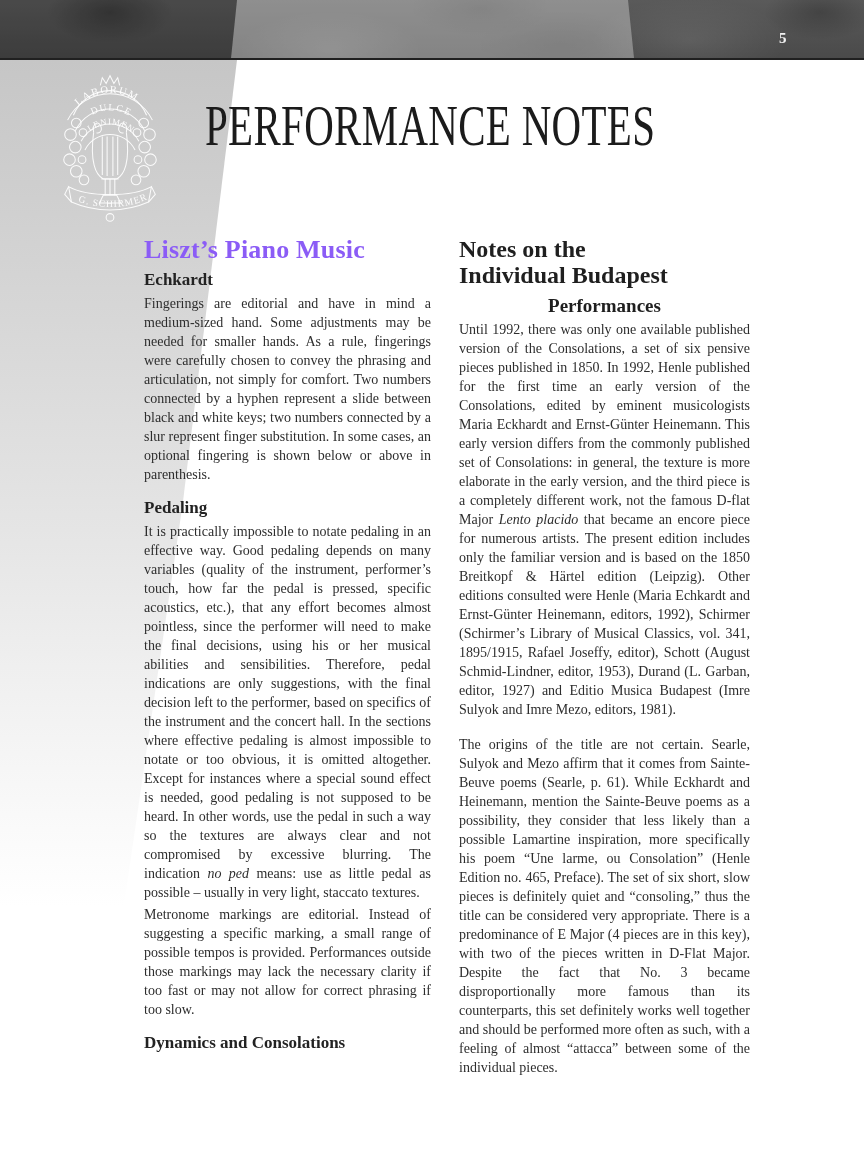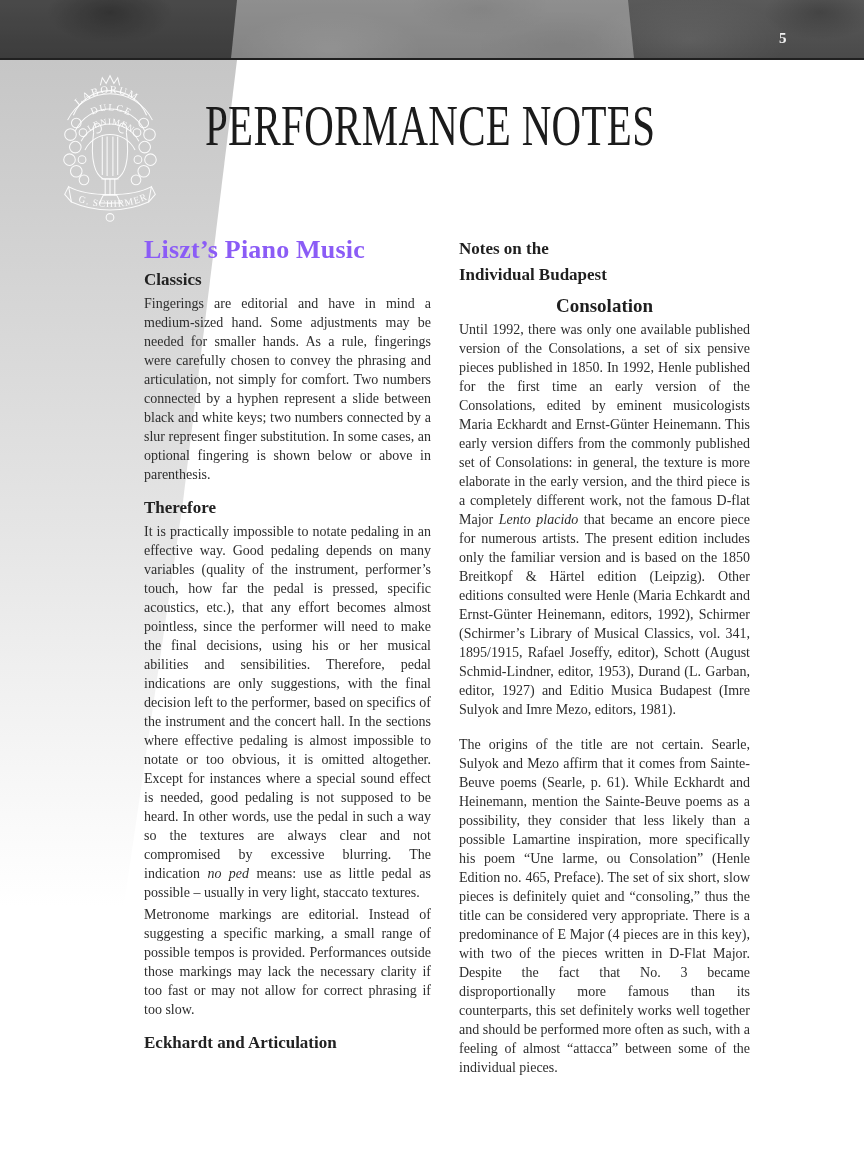--- a/index.html
+++ b/index.html
@@ -78,7 +78,7 @@
     font-weight: bold; color: #8b5cf6; letter-spacing: 0.2px;
   }
   .righthead {
-    margin: 0; font-size: 17px; line-height: 26px;
+    margin: 0; font-size: 24px; line-height: 26px;
     font-weight: bold; color: #1f1f1f;
   }
   .subhead {

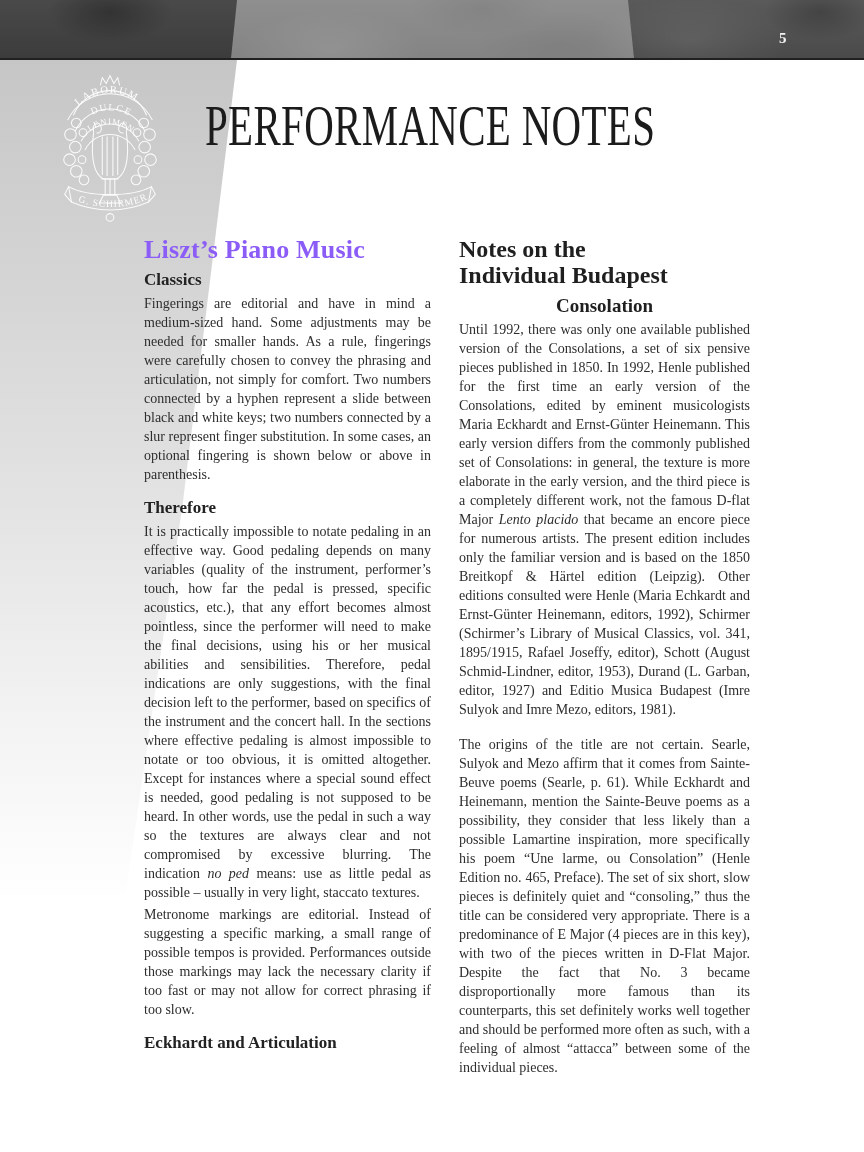--- a/index.html
+++ b/index.html
@@ -189,7 +189,7 @@
   <div class="col col-left">
     <h2 class="lefthead">Liszt’s Piano Music</h2>
 
-    <h3 class="subhead first">Classics</h3>
+    <h3 class="subhead first">Echkardt</h3>
     <p class="body">Fingerings are editorial and have in mind a medium-sized hand. Some adjustments may be needed for smaller hands. As a rule, fingerings were carefully chosen to convey the phrasing and articulation, not simply for comfort. Two numbers connected by a hyphen represent a slide between black and white keys; two numbers connected by a slur represent finger substitution. In some cases, an optional fingering is shown below or above in parenthesis.</p>
 
     <h3 class="subhead">Therefore</h3>

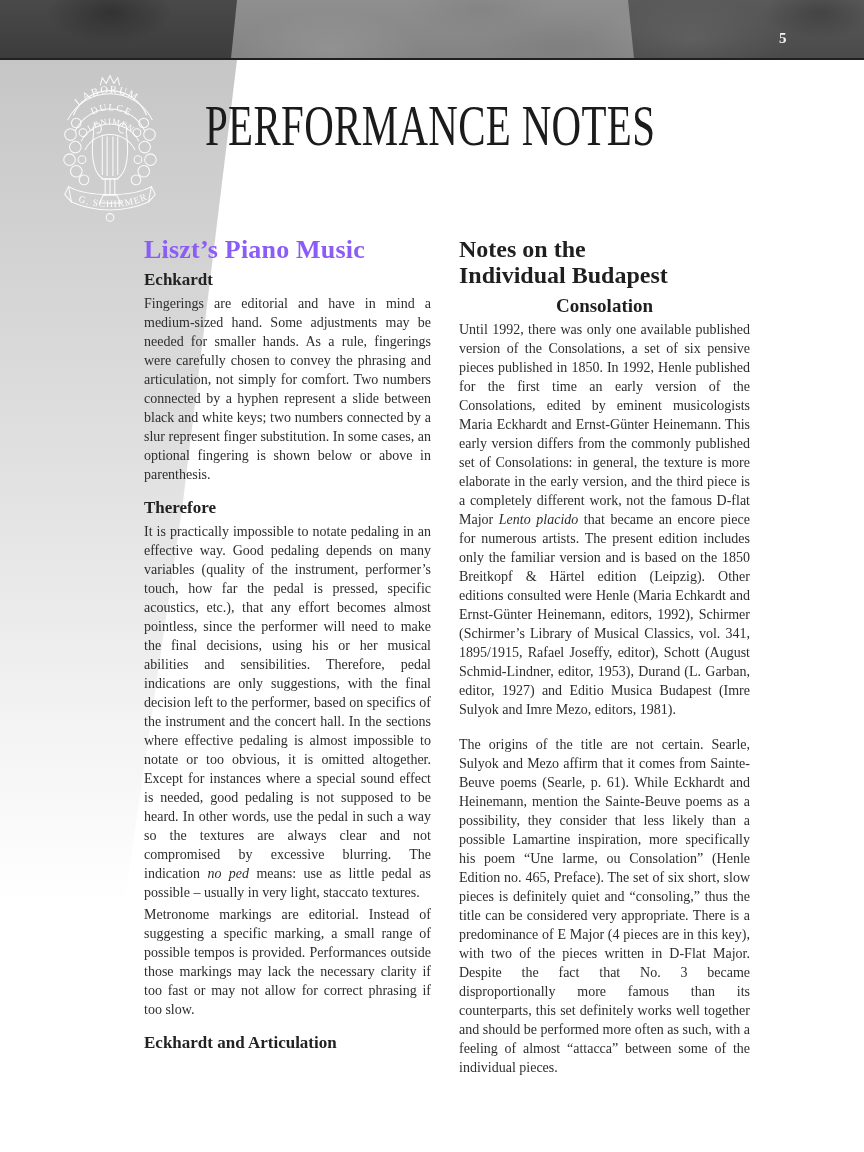--- a/index.html
+++ b/index.html
@@ -206,7 +206,7 @@
       <span>Individual Budapest</span>
     </h2>
 
-    <h3 class="consol">Consolation</h3>
+    <h3 class="consol">Performances</h3>
 
     <p class="body"><span>Until 1992, there was only one available published version of the Consolations, a set of six pensive pieces published in 1850. In 1992, Henle published for the first time an early version of the Consolations, edited by eminent musicologists Maria Eckhardt and Ernst-Günter Heinemann. This early version differs from the commonly published set of Consolations: in general, the texture is more elaborate in the early version, and the third piece is a completely different work, not the famous D-flat Major </span><em>Lento placido</em><span> that became an encore piece for numerous artists. The present edition includes only the familiar version and is based on the 1850 Breitkopf &amp; Härtel edition (Leipzig). Other editions consulted were Henle (Maria Echkardt and Ernst-Günter Heinemann, editors, 1992), Schirmer (Schirmer’s Library of Musical Classics, vol. 341, 1895/1915, Rafael Joseffy, editor), Schott (August Schmid-Lindner, editor, 1953), Durand (L. Garban, editor, 1927) and Editio Musica Budapest (Imre Sulyok and Imre Mezo, editors, 1981).</span></p>
     <p class="body para2">The origins of the title are not certain. Searle, Sulyok and Mezo affirm that it comes from Sainte-Beuve poems (Searle, p. 61). While Eckhardt and Heinemann, mention the Sainte-Beuve poems as a possibility, they consider that less likely than a possible Lamartine inspiration, more specifically his poem “Une larme, ou Consolation” (Henle Edition no. 465, Preface). The set of six short, slow pieces is definitely quiet and “consoling,” thus the title can be considered very appropriate. There is a predominance of E Major (4 pieces are in this key), with two of the pieces written in D-Flat Major. Despite the fact that No. 3 became disproportionally more famous than its counterparts, this set definitely works well together and should be performed more often as such, with a feeling of almost “attacca” between some of the individual pieces.</p>

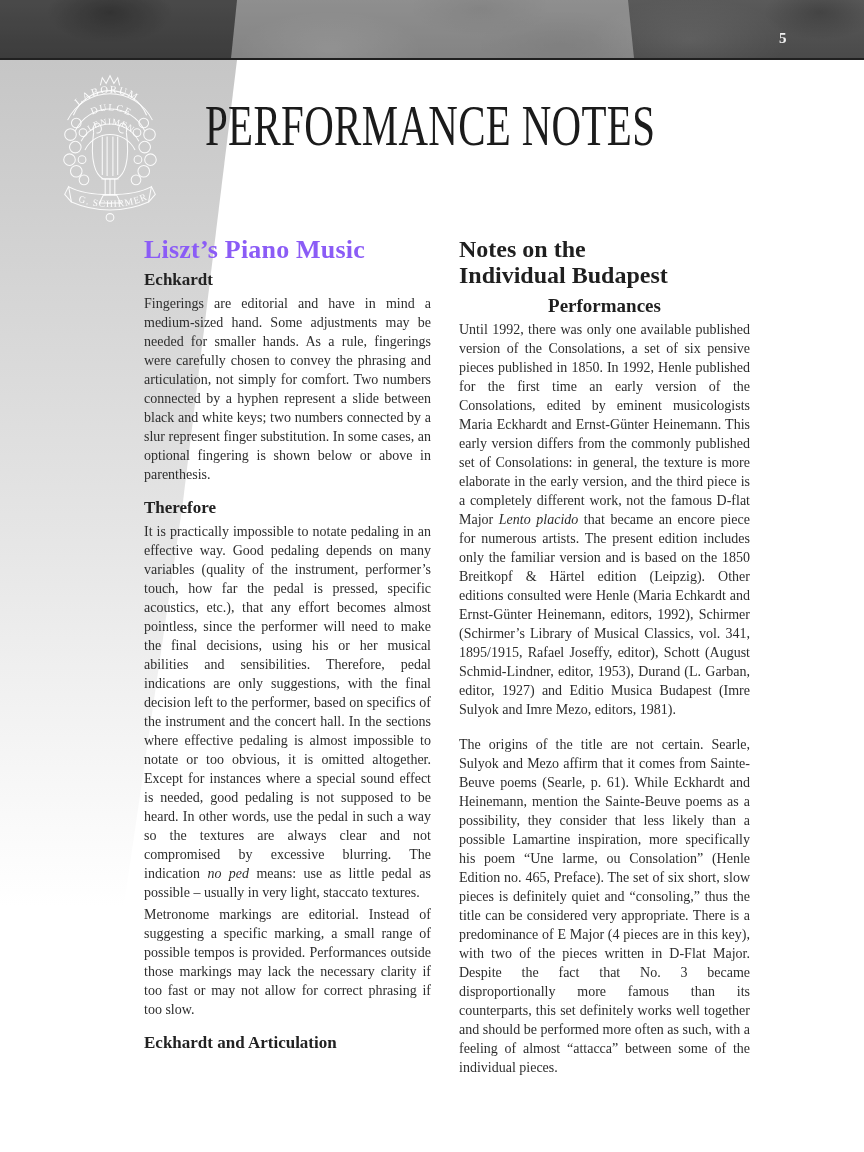--- a/index.html
+++ b/index.html
@@ -192,7 +192,7 @@
     <h3 class="subhead first">Echkardt</h3>
     <p class="body">Fingerings are editorial and have in mind a medium-sized hand. Some adjustments may be needed for smaller hands. As a rule, fingerings were carefully chosen to convey the phrasing and articulation, not simply for comfort. Two numbers connected by a hyphen represent a slide between black and white keys; two numbers connected by a slur represent finger substitution. In some cases, an optional fingering is shown below or above in parenthesis.</p>
 
-    <h3 class="subhead">Therefore</h3>
+    <h3 class="subhead">Pedaling</h3>
     <p class="body"><span>It is practically impossible to notate pedaling in an effective way. Good pedaling depends on many variables (quality of the instrument, performer’s touch, how far the pedal is pressed, specific acoustics, etc.), that any effort becomes almost pointless, since the performer will need to make the final decisions, using his or her musical abilities and sensibilities. Therefore, pedal indications are only suggestions, with the final decision left to the performer, based on specifics of the instrument and the concert hall. In the sections where effective pedaling is almost impossible to notate or too obvious, it is omitted altogether. Except for instances where a special sound effect is needed, good pedaling is not supposed to be heard. In other words, use the pedal in such a way so the textures are always clear and not compromised by excessive blurring. The indication </span><em>no ped</em><span> means: use as little pedal as possible – usually in very light, staccato textures.</span></p>
 
     <p class="body">Metronome markings are editorial. Instead of suggesting a specific marking, a small range of possible tempos is provided. Performances outside those markings may lack the necessary clarity if too fast or may not allow for correct phrasing if too slow.</p>

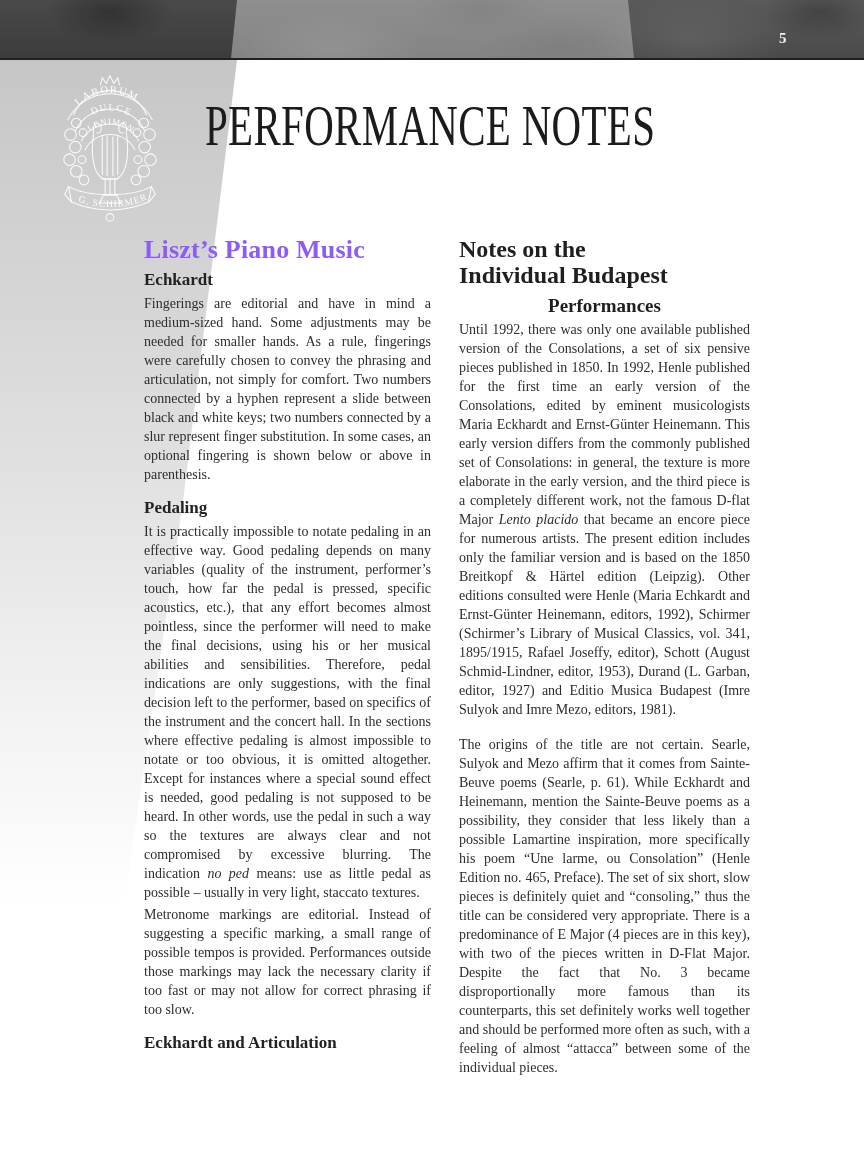--- a/index.html
+++ b/index.html
@@ -197,7 +197,7 @@
 
     <p class="body">Metronome markings are editorial. Instead of suggesting a specific marking, a small range of possible tempos is provided. Performances outside those markings may lack the necessary clarity if too fast or may not allow for correct phrasing if too slow.</p>
 
-    <h3 class="subhead">Eckhardt and Articulation</h3>
+    <h3 class="subhead">Dynamics and Consolations</h3>
   </div>
 
   <div class="col col-right">

